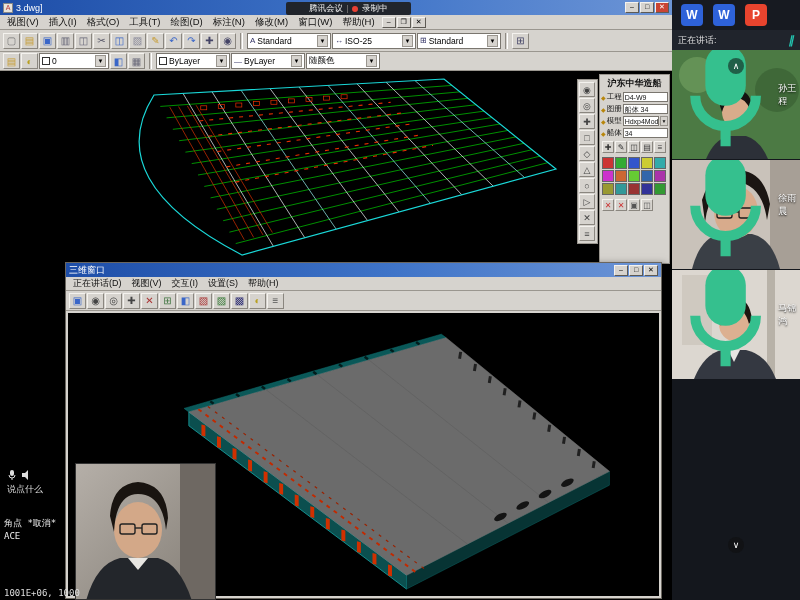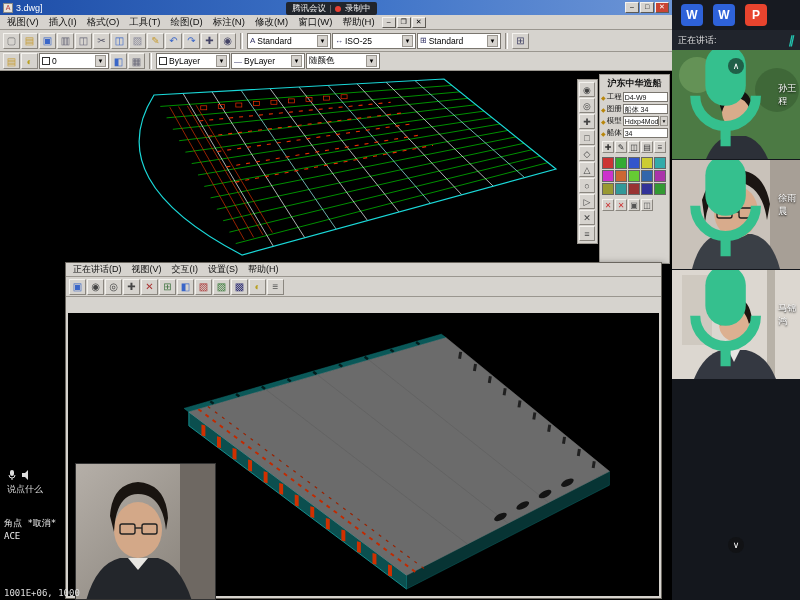--- a/index.html
+++ b/index.html
@@ -98,7 +98,7 @@
 
   
   .recpill { position:absolute; left:286px; top:2px; height:13px; background:rgba(30,30,30,.92); border-radius:2px;
-             display:flex; align-items:center; gap:4px; padding:0 6px; color:#eee; font-size:8.5px; z-index:50; }
+             display:flex; align-items:center; gap:4px; padding:0 23px; color:#eee; font-size:8.5px; z-index:50; }
   .recdot { width:6px; height:6px; border-radius:50%; background:#e84033; }
   .recdiv { width:1px; height:8px; background:#666; }
 </style>

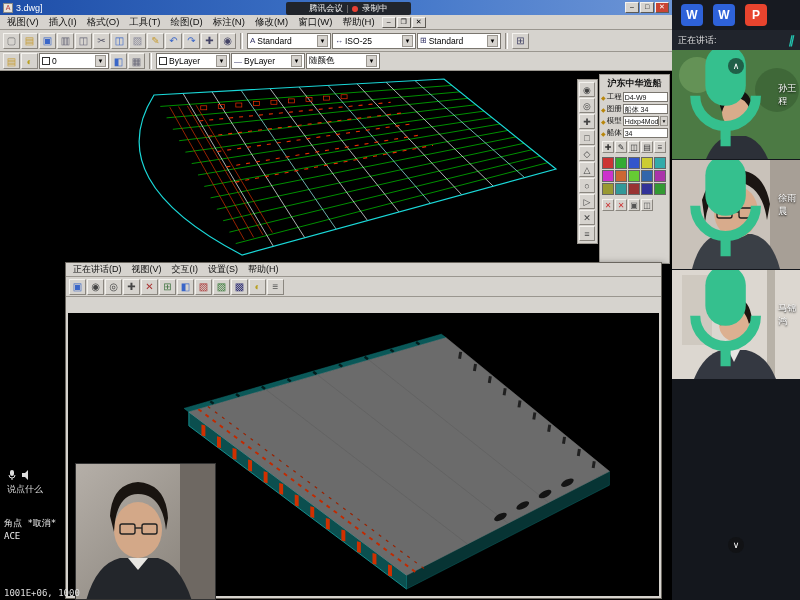--- a/index.html
+++ b/index.html
@@ -322,6 +322,14 @@
       </div>
 
       <div class="viewer">
+        <div class="titlebar">
+          <span>三维窗口</span>
+          <span class="win-btns">
+            <span class="wbtn">–</span>
+            <span class="wbtn">□</span>
+            <span class="wbtn">✕</span>
+          </span>
+        </div>
         <div class="menubar">
           <span class="mitem">正在讲话(D)</span>
           <span class="mitem">视图(V)</span>

